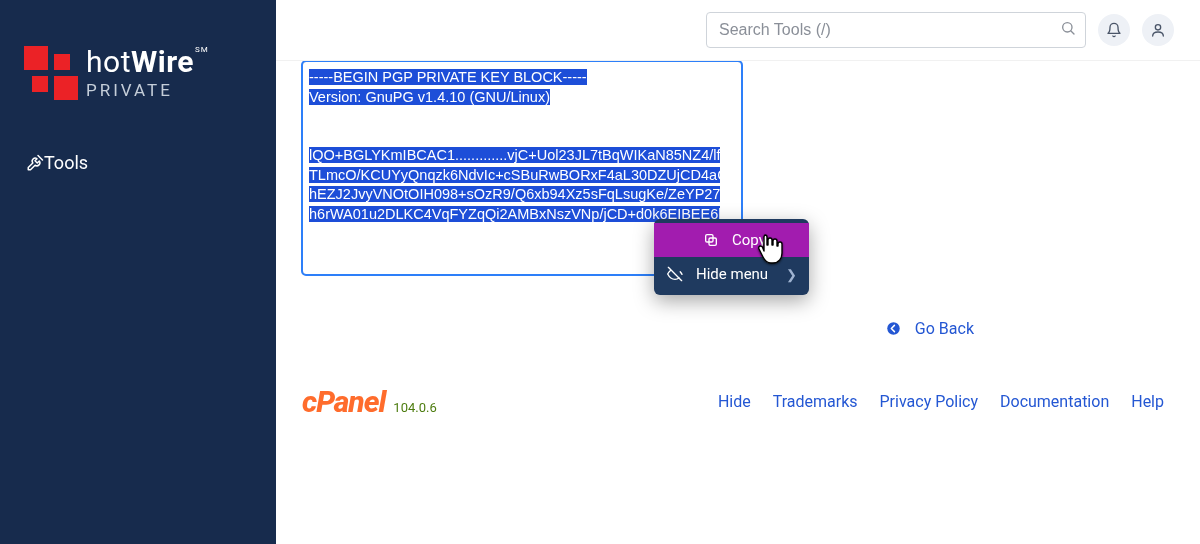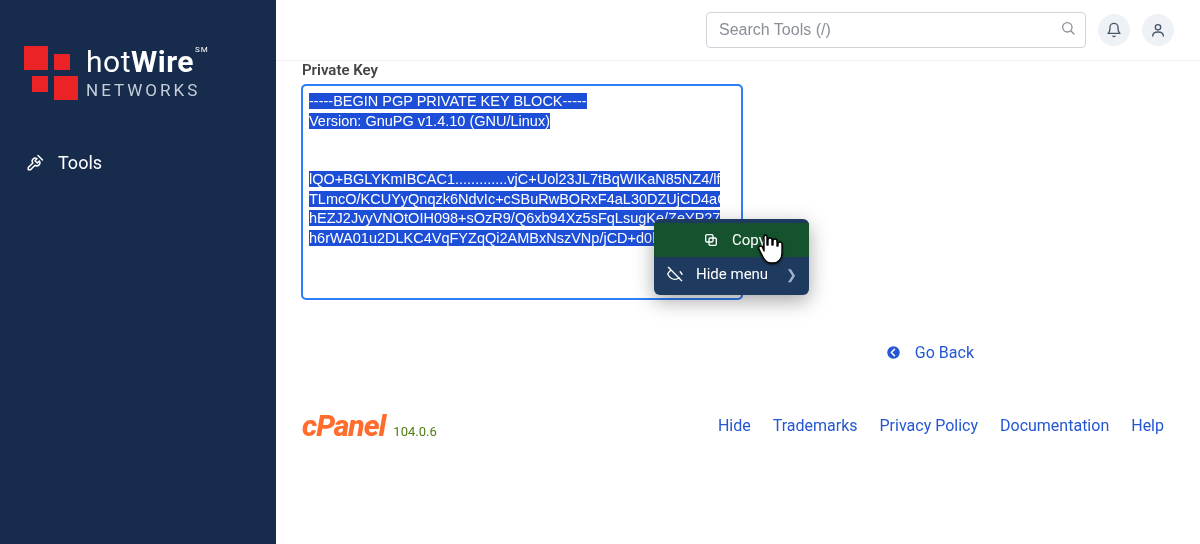--- a/index.html
+++ b/index.html
@@ -121,7 +121,6 @@
 
     <div class="content">
 
-      <div class="field-label">Private Key</div>
       <div class="ta-wrap">
         <textarea class="pk" readonly="" style=""></textarea>
         <div class="pk-overlay" id="pk-overlay"><span>-----BEGIN PGP PRIVATE KEY BLOCK-----</span><br><span>Version: GnuPG v1.4.10 (GNU/Linux)</span><br><br><br><span>lQO+BGLYKmIBCAC1.............vjC+Uol23JL7tBqWIKaN85NZ4/lf1EKm6</span><br><span>TLmcO/KCUYyQnqzk6NdvIc+cSBuRwBORxF4aL30DZUjCD4aCexpsOoCZTG+ms+d8</span><br><span>hEZJ2JvyVNOtOIH098+sOzR9/Q6xb94Xz5sFqLsugKe/ZeYP27hFrTEz33TGRx1N</span><br><span>h6rWA01u2DLKC4VqFYZqQi2AMBxNszVNp/jCD+d0k6EIBEE6k</span></div>

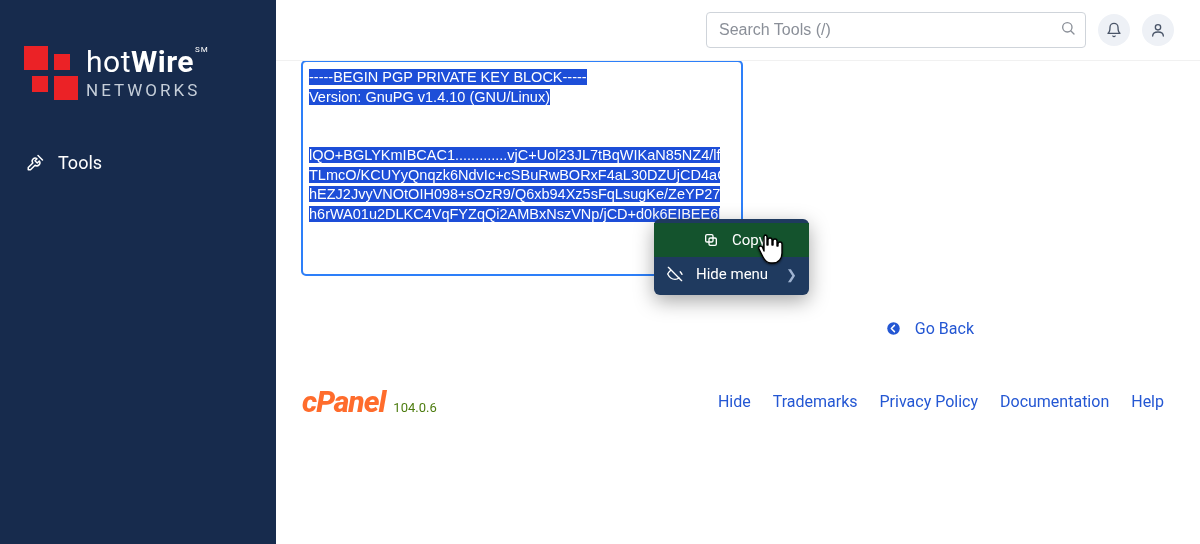--- a/index.html
+++ b/index.html
@@ -79,7 +79,7 @@
         </div>
         <div class="brand-text">
           <div class="brand-top"><span>hot</span><b>Wire</b><sup>SM</sup></div>
-          <div class="brand-bot">NETWORKS</div>
+          <div class="brand-bot">PRIVATE</div>
         </div>
       </div>
     </div>

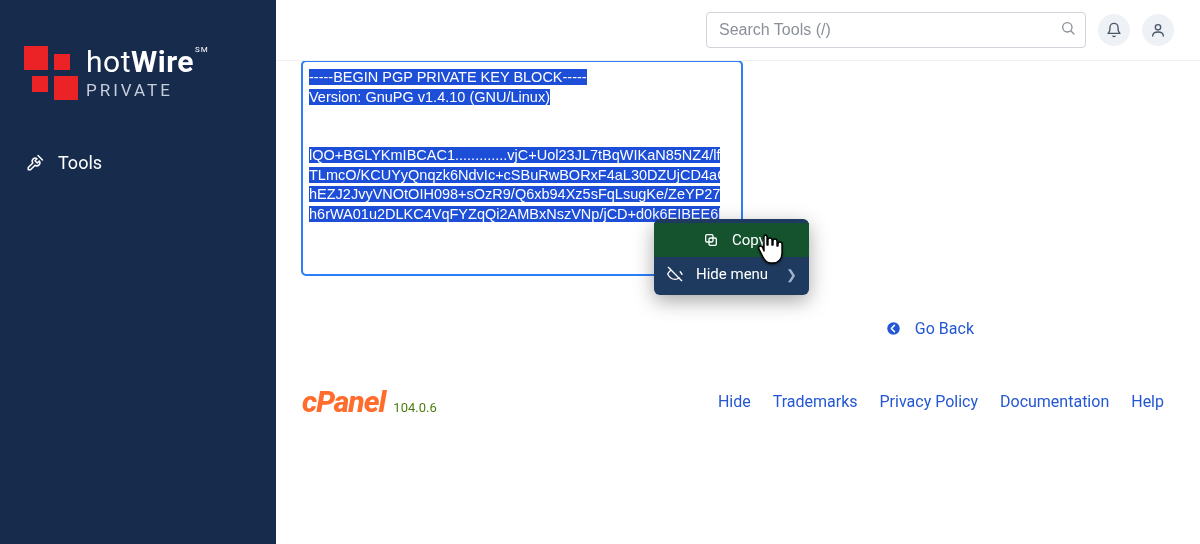--- a/index.html
+++ b/index.html
@@ -24,7 +24,7 @@
 .brand-top sup { font-size: 8px; letter-spacing: 1px; vertical-align: top; margin-left: 1px; }
 .brand-bot { font-size: 17px; letter-spacing: 3px; color: #c5ced9; margin-top: 4px; }
 
-.nav-item { display: flex; align-items: center; gap: 14px; padding: 12px 26px; font-size: 18px; cursor: pointer; }
+.nav-item { display: flex; align-items: center; padding: 12px 26px; font-size: 18px; cursor: pointer; }
 .nav-item .ico { width: 18px; height: 18px; color: #fff; }
 
 .main { flex: 1; display: flex; flex-direction: column; min-width: 0; }

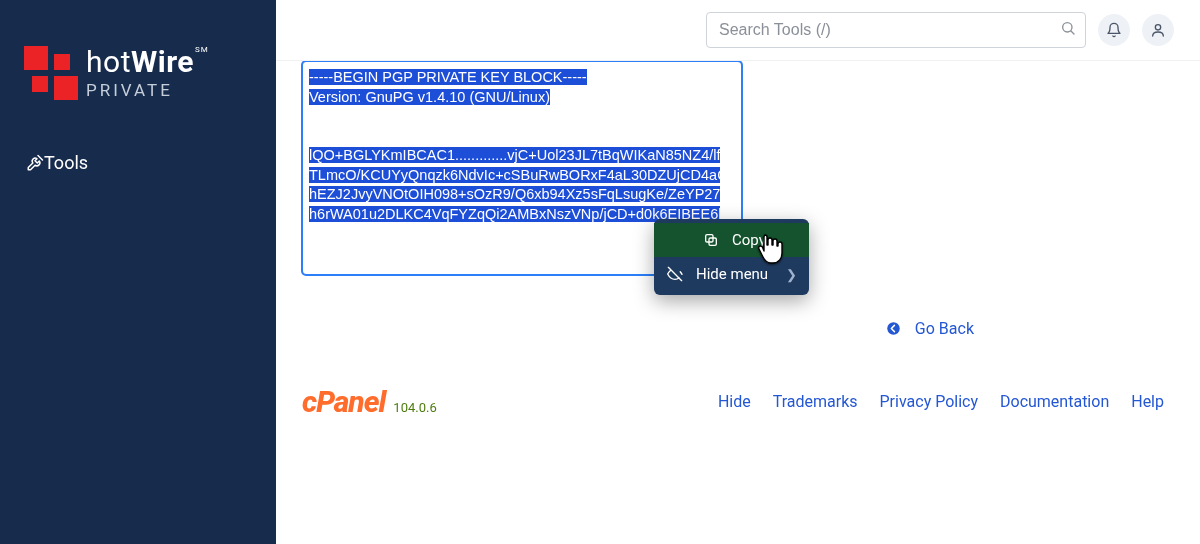--- a/index.html
+++ b/index.html
@@ -57,7 +57,7 @@
 
 .ctx { position: absolute; left: 378px; top: 158px; width: 155px; background:#1f3a5f; color:#fff; border-radius:6px; box-shadow:0 6px 20px rgba(0,0,0,0.35); padding:4px 0; z-index:50; }
 .ctx-item { display:flex; align-items:center; gap:12px; padding:8px 12px; font-size:15px; cursor:pointer; position:relative; }
-.ctx-item.hl { background:#14532d;padding-left:48px; }
+.ctx-item.hl { background:#a21caf;padding-left:48px; }
 .ctx-item .cico { width:18px; height:18px; display:flex; align-items:center; justify-content:center; flex-shrink:0; }
 .ctx-item .chev { margin-left:auto; font-size:13px; color:#9fb3d1; }
 

